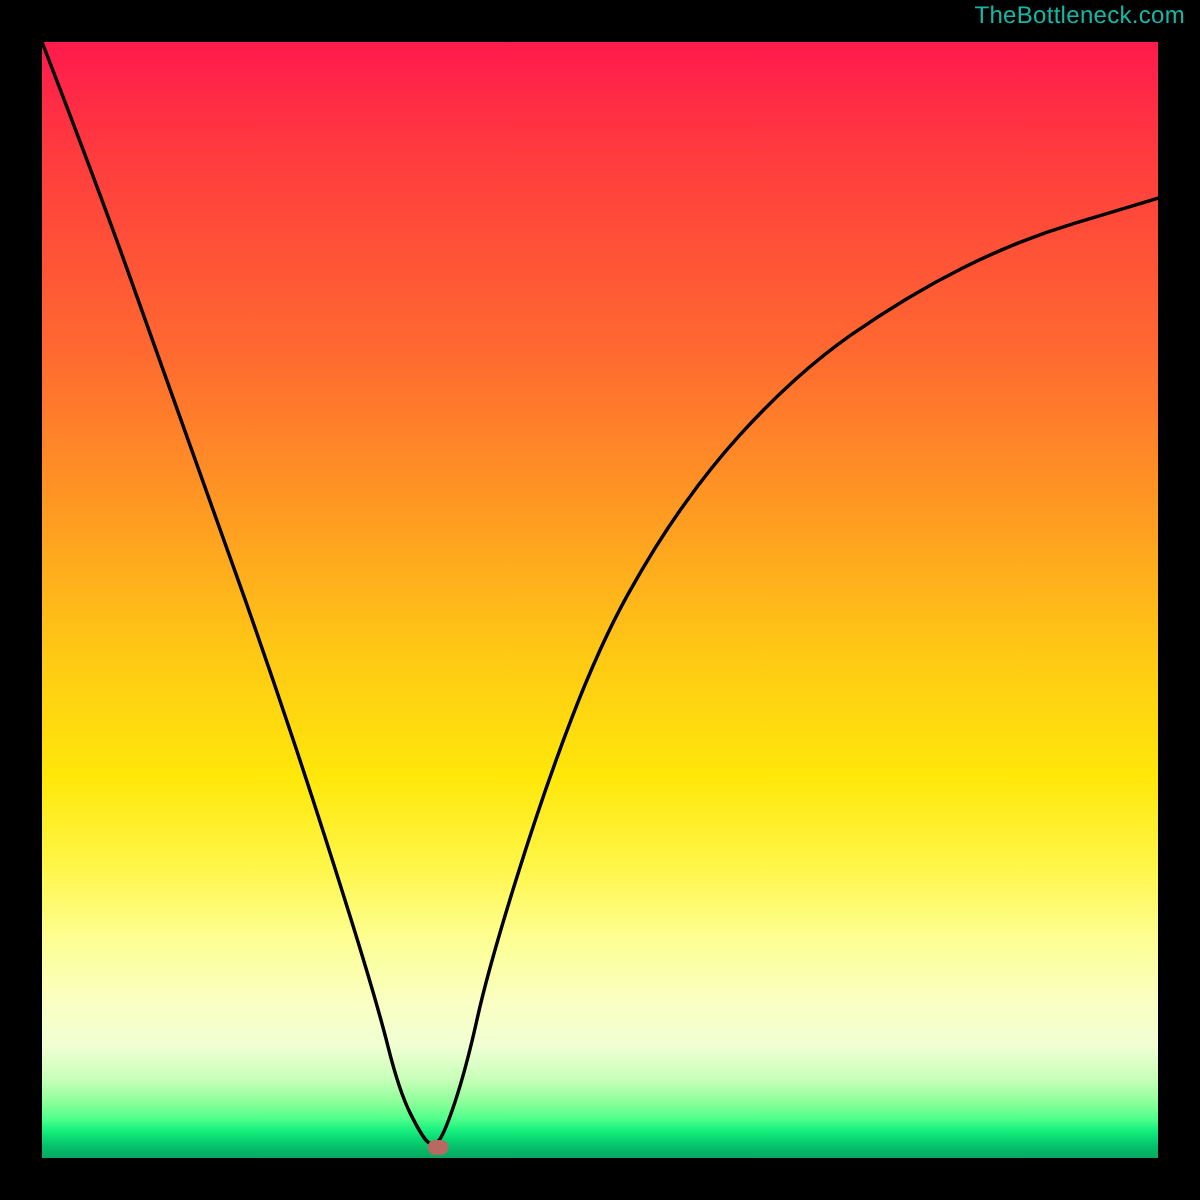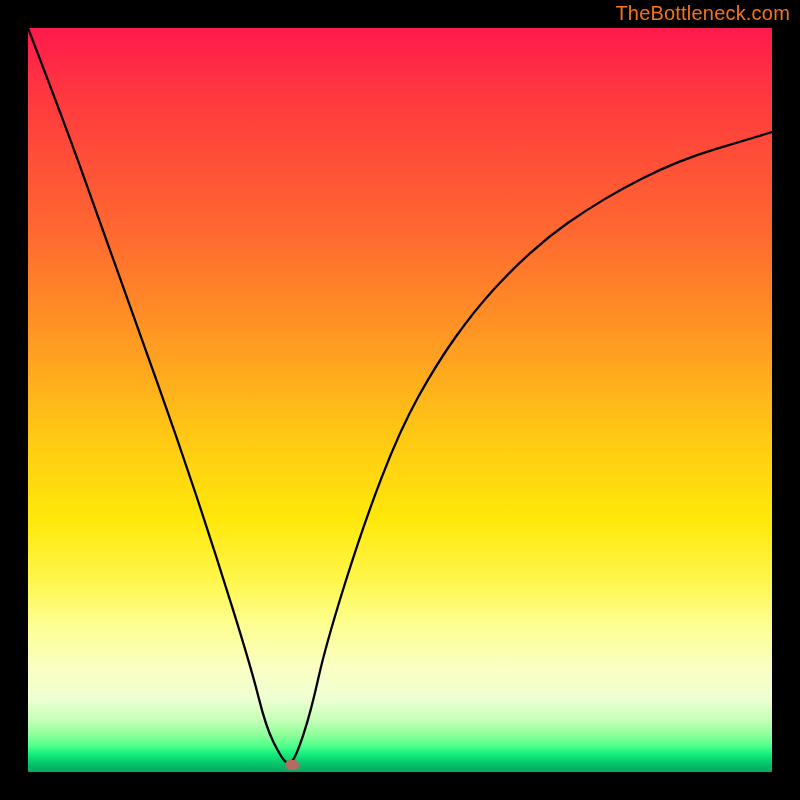--- a/index.html
+++ b/index.html
@@ -72,8 +72,8 @@
     position: absolute;
     top: 2px;
     right: 10px;
-    color: #f97316;
-    font-size: 20px;
+    color: #14b8a6;
+    font-size: 16px;
     letter-spacing: 0.2px;
     user-select: none;
   }

